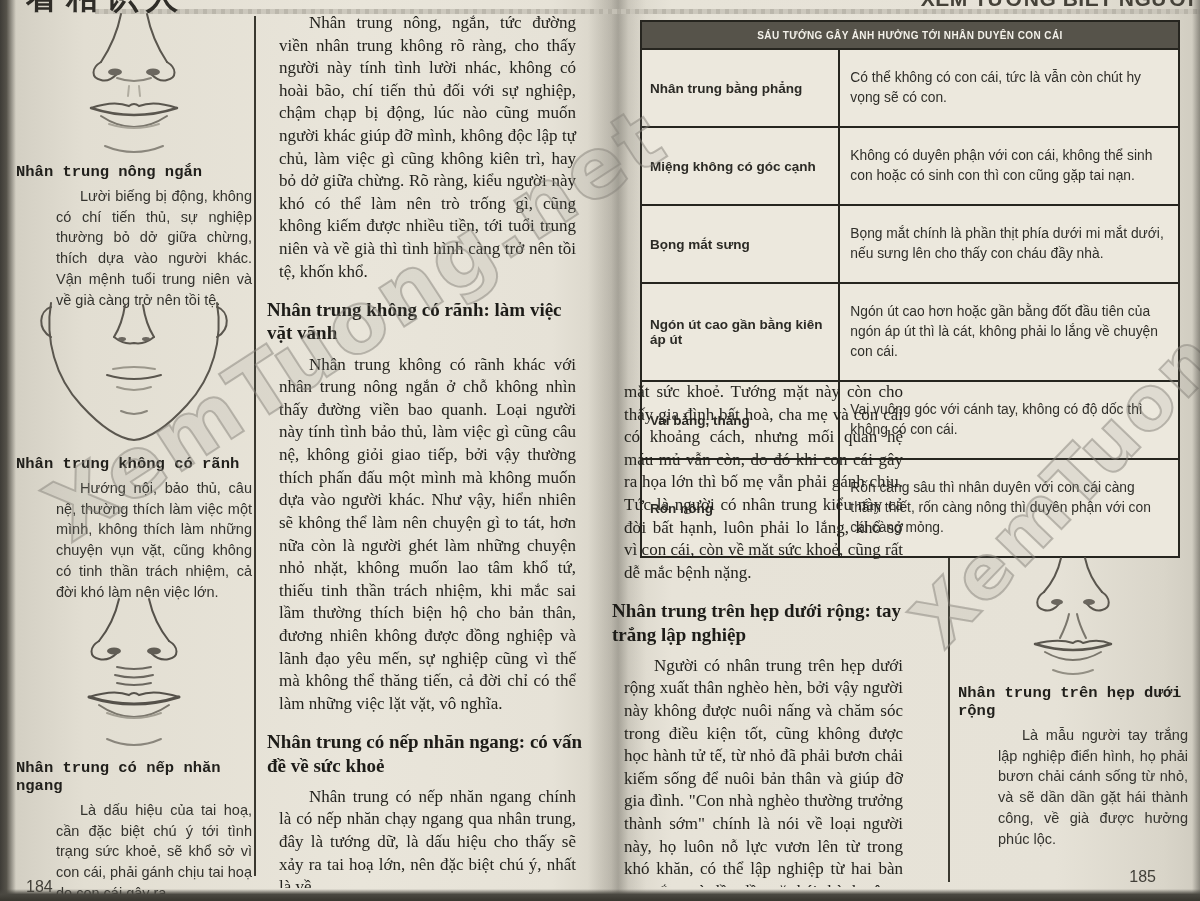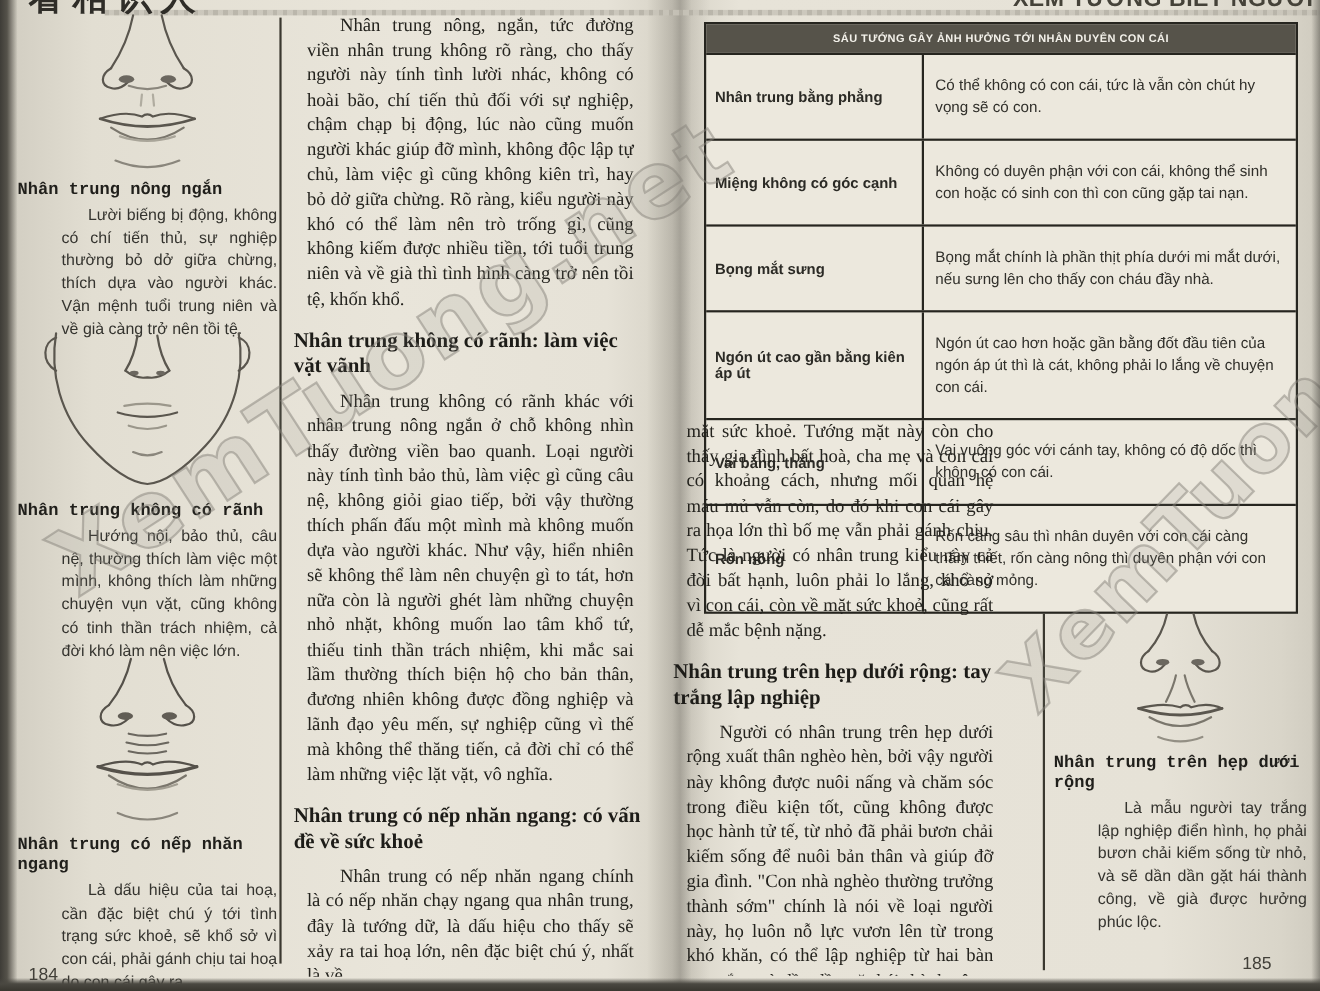--- a/index.html
+++ b/index.html
@@ -230,7 +230,7 @@
       </g>
     </svg>
     <div class="figcap">Nhân trung trên hẹp dưới rộng</div>
-    <div class="figtext">Là mẫu người tay trắng lập nghiệp điển hình, họ phải bươn chải kiếm sống từ nhỏ, và sẽ dần dần gặt hái thành công, về già được hưởng phúc lộc.</div>
+    <div class="figtext">Là mẫu người tay trắng lập nghiệp điển hình, họ phải bươn chải cánh sống từ nhỏ, và sẽ dần dần gặt hái thành công, về già được hưởng phúc lộc.</div>
   </div>
 
   <div class="pagenum pn-left">184</div>

